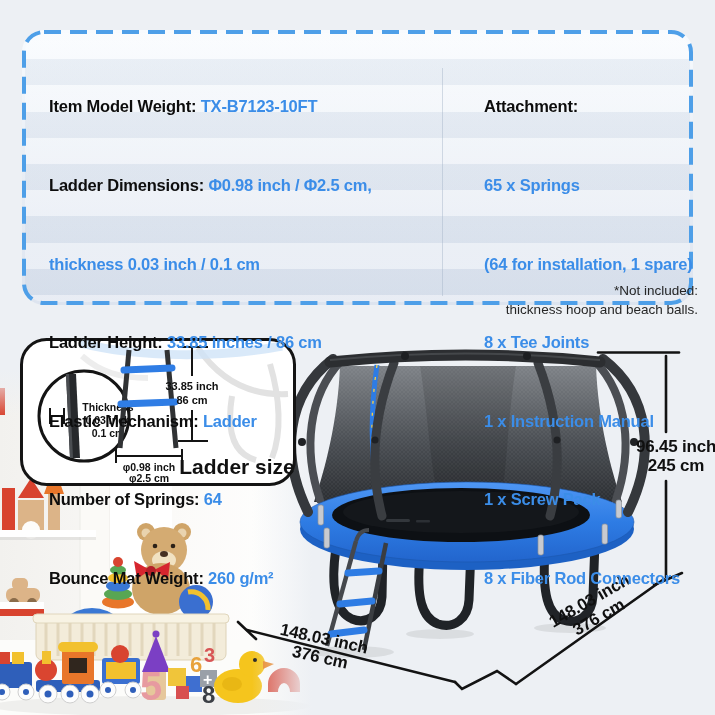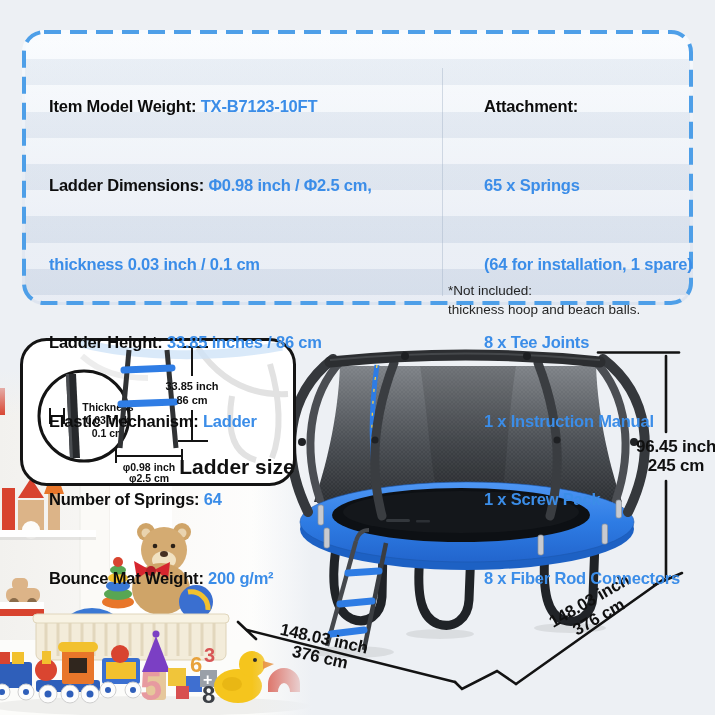--- a/index.html
+++ b/index.html
@@ -18,7 +18,7 @@
   .col-right{left:426px;width:242px;margin-left:36px;}
   .val{color:#3b8de8;}
   .divider{left:420px;top:38px;width:1px;height:228px;background:rgba(165,180,200,.45);}
-  .note{left:426px;top:251px;width:250px;text-align:left;font-size:13.5px;line-height:19px;color:#262626;font-weight:normal;}
+  .note{left:426px;top:251px;width:250px;text-align:right;font-size:13.5px;line-height:19px;color:#262626;font-weight:normal;}
 
   
   .dim-label{font-weight:bold;color:#101010;text-align:center;font-size:17px;line-height:19px;letter-spacing:-0.2px;}

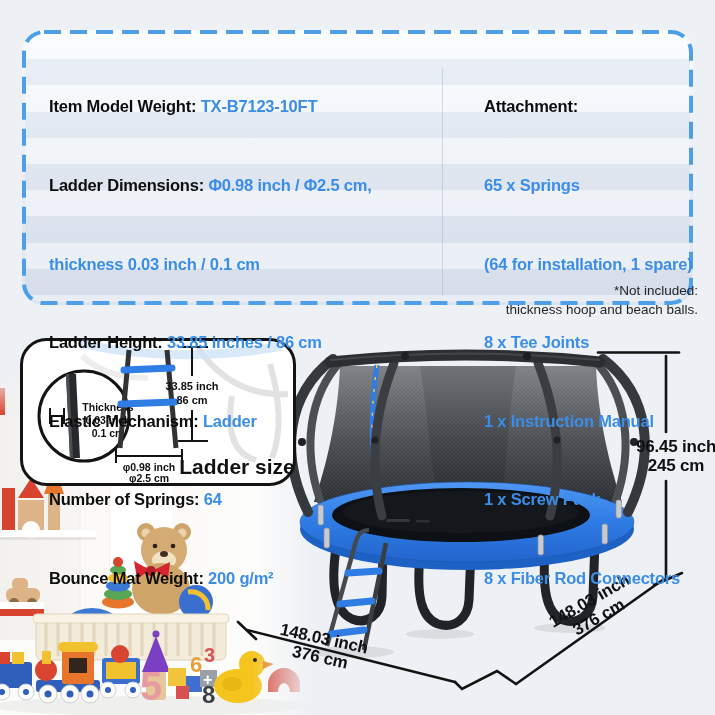--- a/index.html
+++ b/index.html
@@ -378,7 +378,7 @@
       <div><span class="lbl">Ladder Height: </span><span class="val">33.85 inches / 86 cm</span></div>
       <div><span class="lbl">Elastic Mechanism: </span><span class="val">Ladder</span></div>
       <div><span class="lbl">Number of Springs: </span><span class="val">64</span></div>
-      <div><span class="lbl">Bounce Mat Weight: </span><span class="val">200 g/m²</span></div>
+      <div><span class="lbl">Bounce Mat Weight: </span><span class="val">260 g/m²</span></div>
       
       
     </div>

